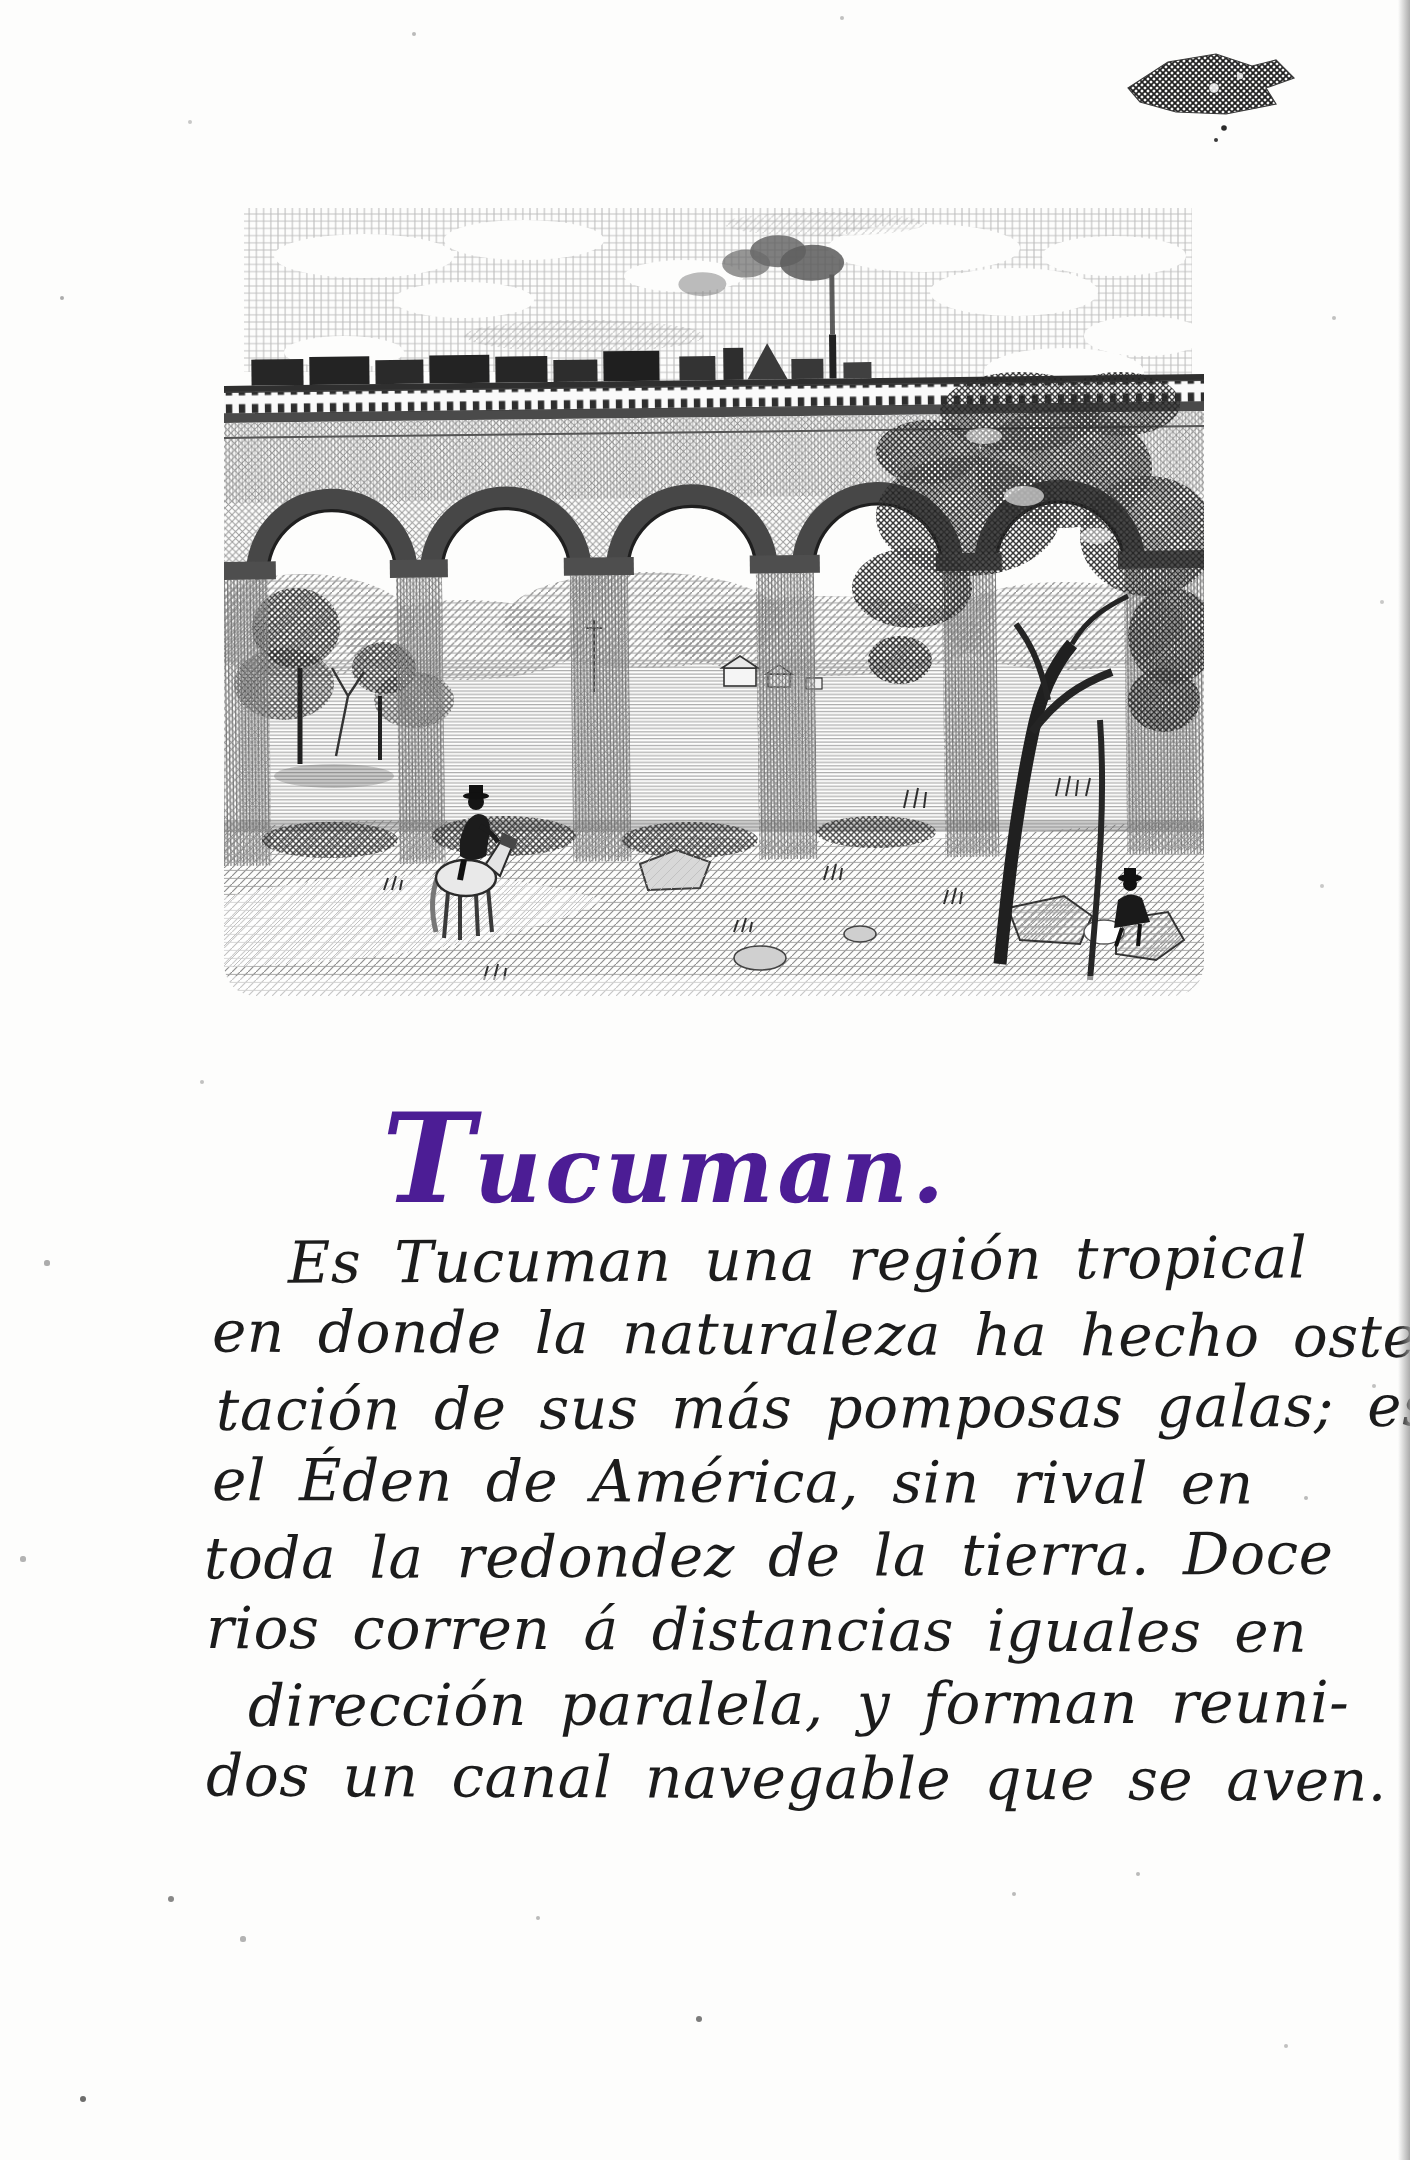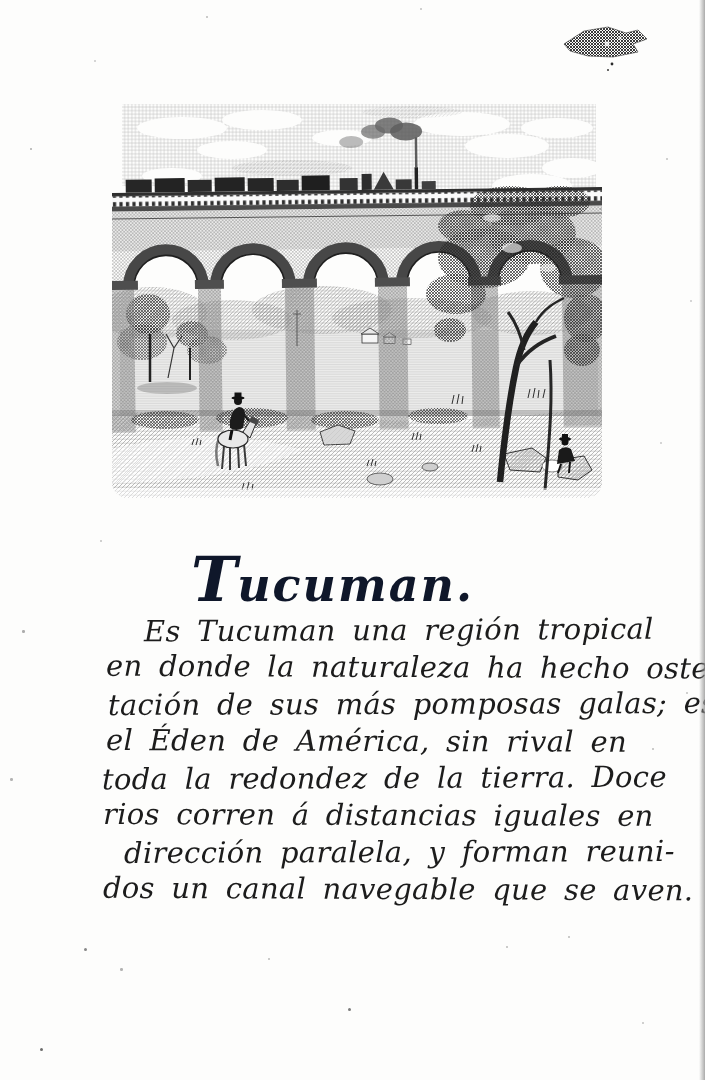--- a/index.html
+++ b/index.html
@@ -16,7 +16,7 @@
   .engraving{position:absolute;left:112px;top:98px;width:490px;height:400px;margin:0;}
   .page-title{
     position:absolute;left:0;right:40px;top:543px;margin:0;text-align:center;
-    font-size:46px;font-style:italic;font-weight:bold;color:#0f172a;letter-spacing:2px;
+    font-size:46px;font-style:italic;font-weight:bold;color:#4c1d95;letter-spacing:2px;
   }
   .page-title::first-letter{font-size:62px;letter-spacing:0;}
   .body-text{

